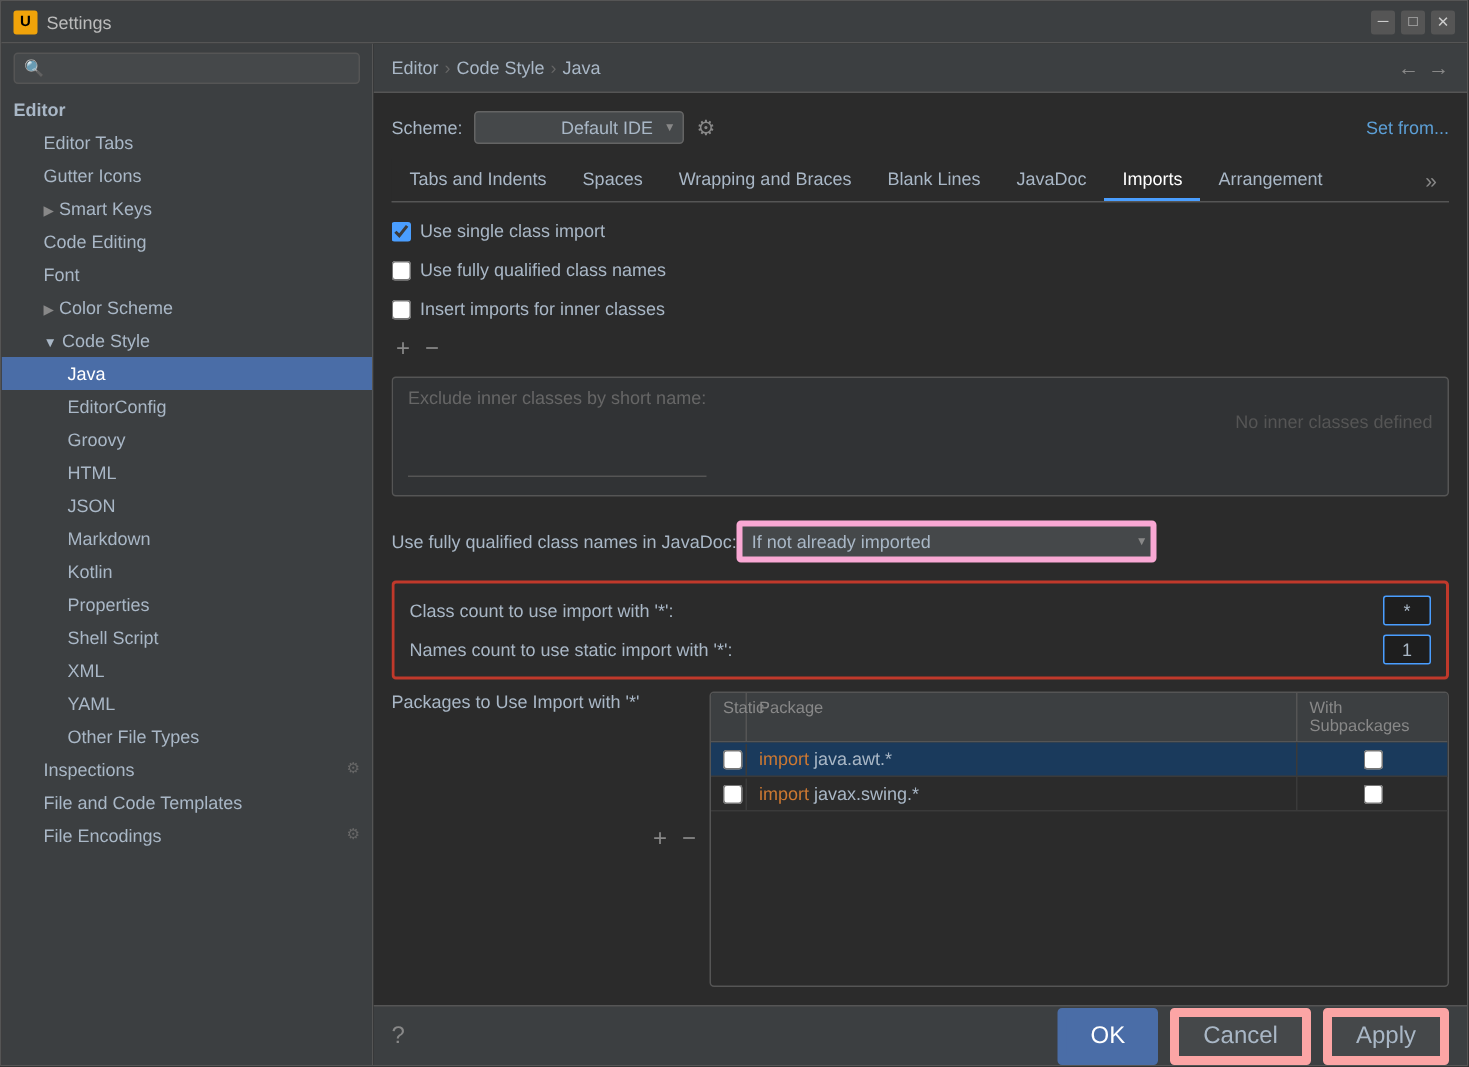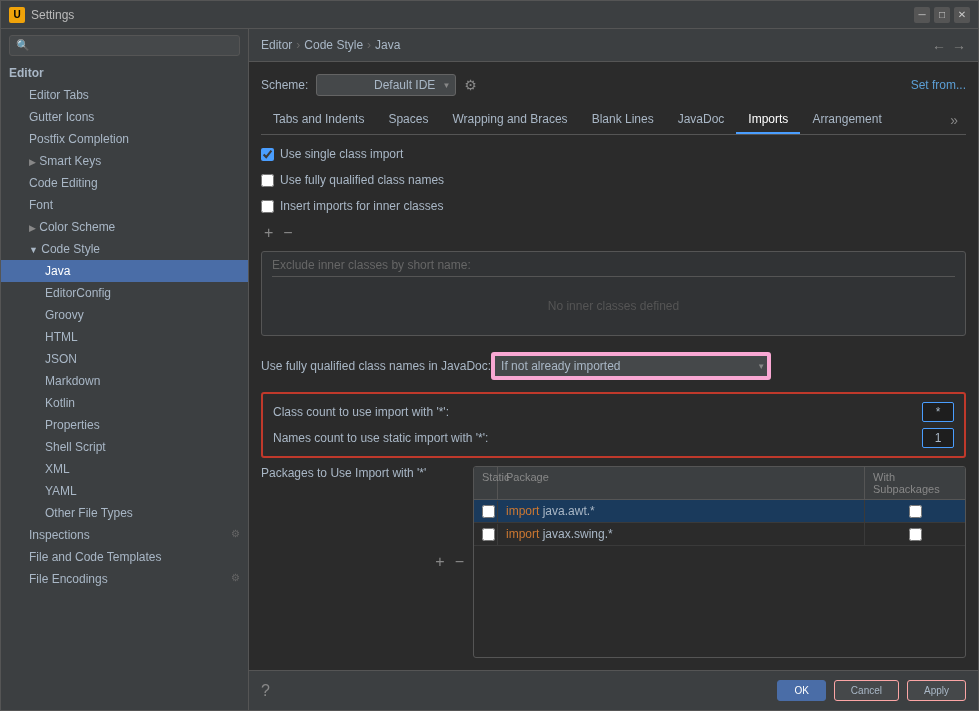--- a/index.html
+++ b/index.html
@@ -479,7 +479,6 @@
           <div class="sidebar-item section"><span>Editor</span></div>
           <div class="sidebar-item sub"><span>Editor Tabs</span></div>
           <div class="sidebar-item sub"><span>Gutter Icons</span></div>
-          <div class="sidebar-item sub"><span>Postfix Completion</span></div>
           <div class="sidebar-item sub"><span class="arrow ">▶</span> <span>Smart Keys</span></div>
           <div class="sidebar-item sub"><span>Code Editing</span></div>
           <div class="sidebar-item sub"><span>Font</span></div>

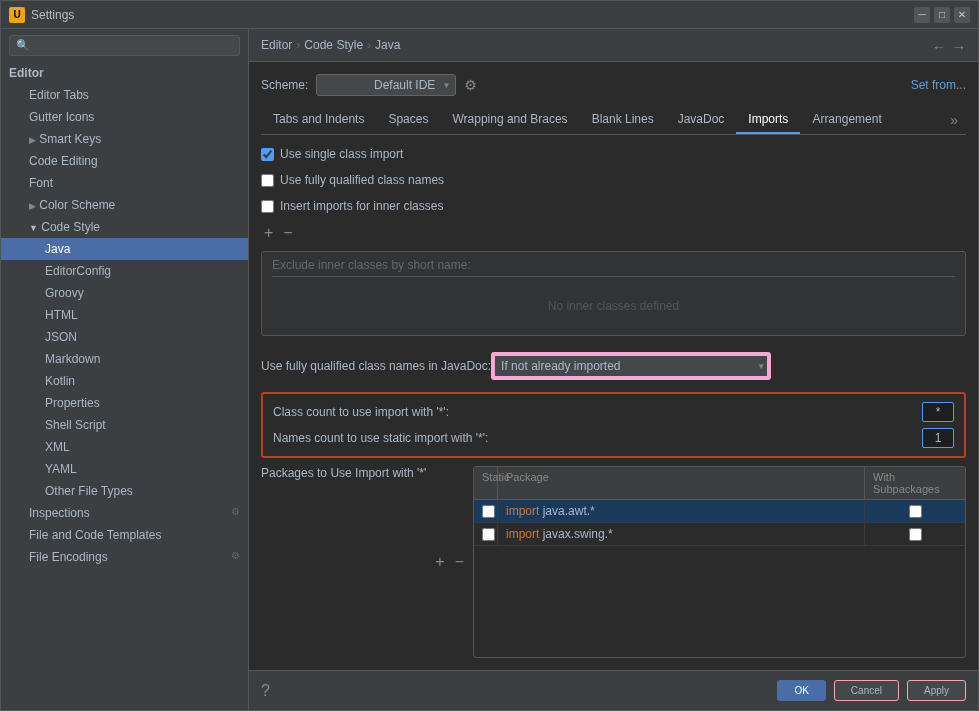--- a/index.html
+++ b/index.html
@@ -287,7 +287,6 @@
       padding: 6px 10px;
       min-height: 80px;
       display: flex;
-      flex-direction: column;
       justify-content: space-between;
     }
     .exclude-placeholder {

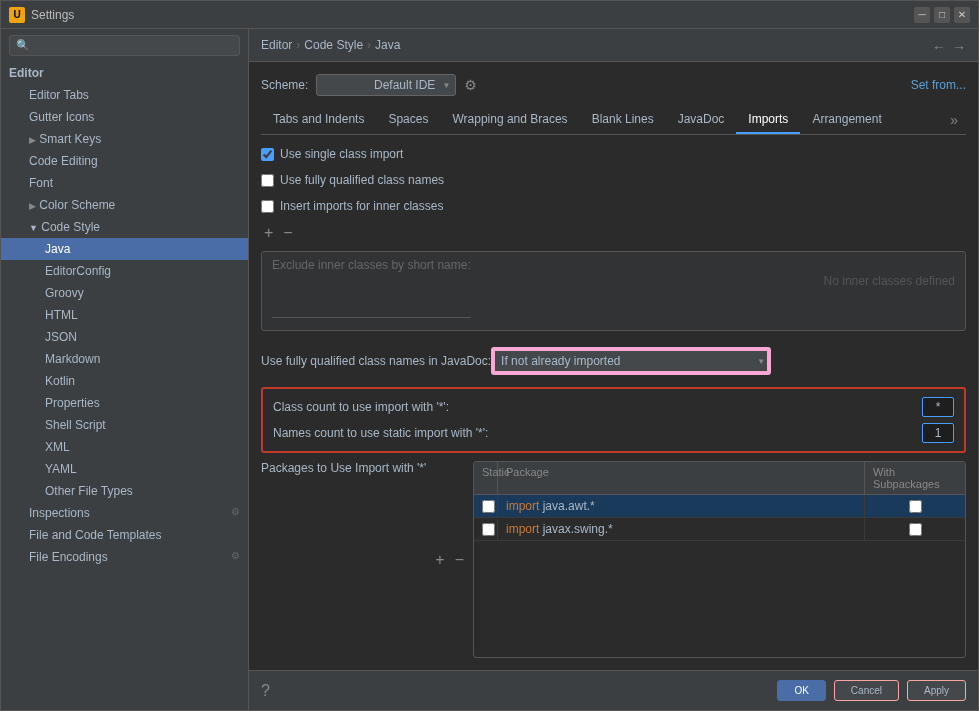--- a/index.html
+++ b/index.html
@@ -440,10 +440,10 @@
     .footer-btn {
       padding: 4px 16px;
       border-radius: 3px;
-      border: 1px solid #fca5a5;
+      border: 6px solid #fca5a5;
       background: #45484a;
       color: #a9b7c6;
-      font-size: 10px;
+      font-size: 16px;
       cursor: pointer;
     }
     .footer-btn.primary {

